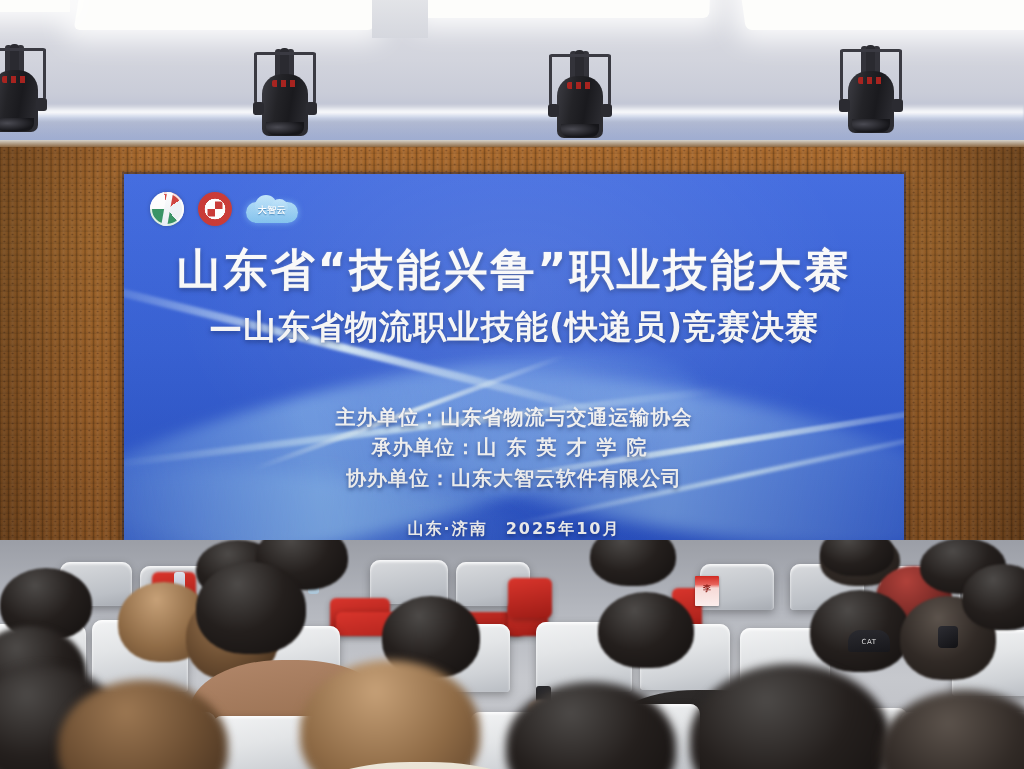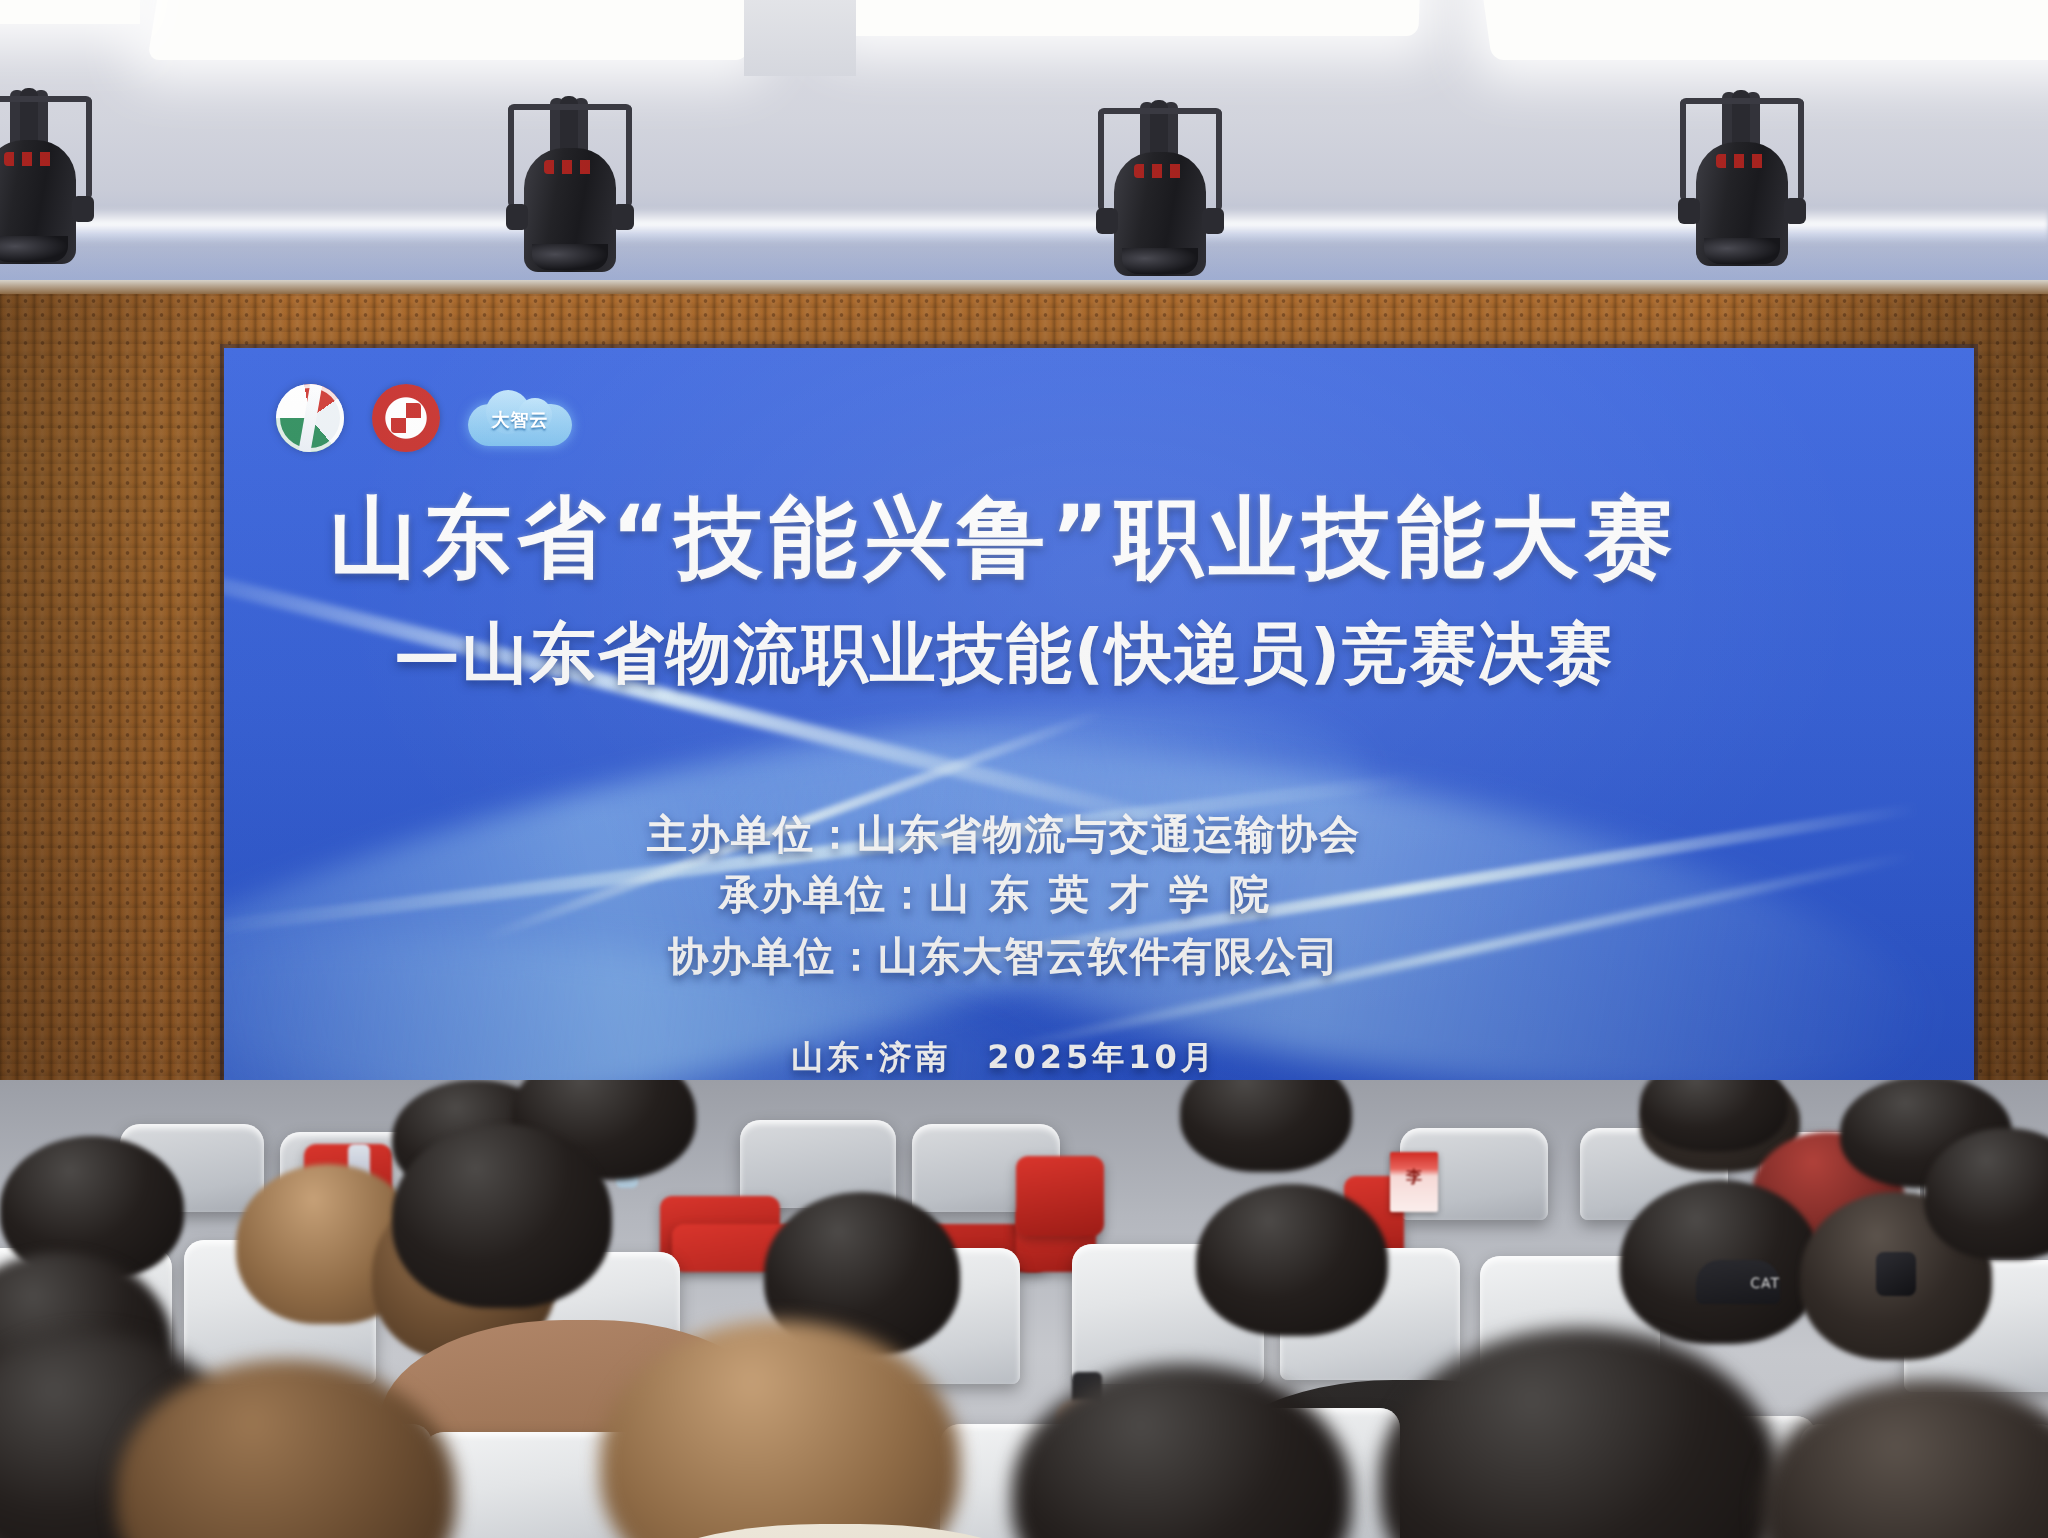--- a/index.html
+++ b/index.html
@@ -94,7 +94,7 @@
 
   
   .screen {
-    position:absolute; left:112px; top:174px; width:875px; height:386px;
+    position:absolute; left:124px; top:174px; width:780px; height:386px;
     background:
       linear-gradient(180deg,#3a65de 0%,#3460da 45%,#2d58d2 78%,#2b54cc 100%);
     box-shadow:0 0 0 2px rgba(10,20,60,.35), 0 6px 24px rgba(0,0,0,.35);

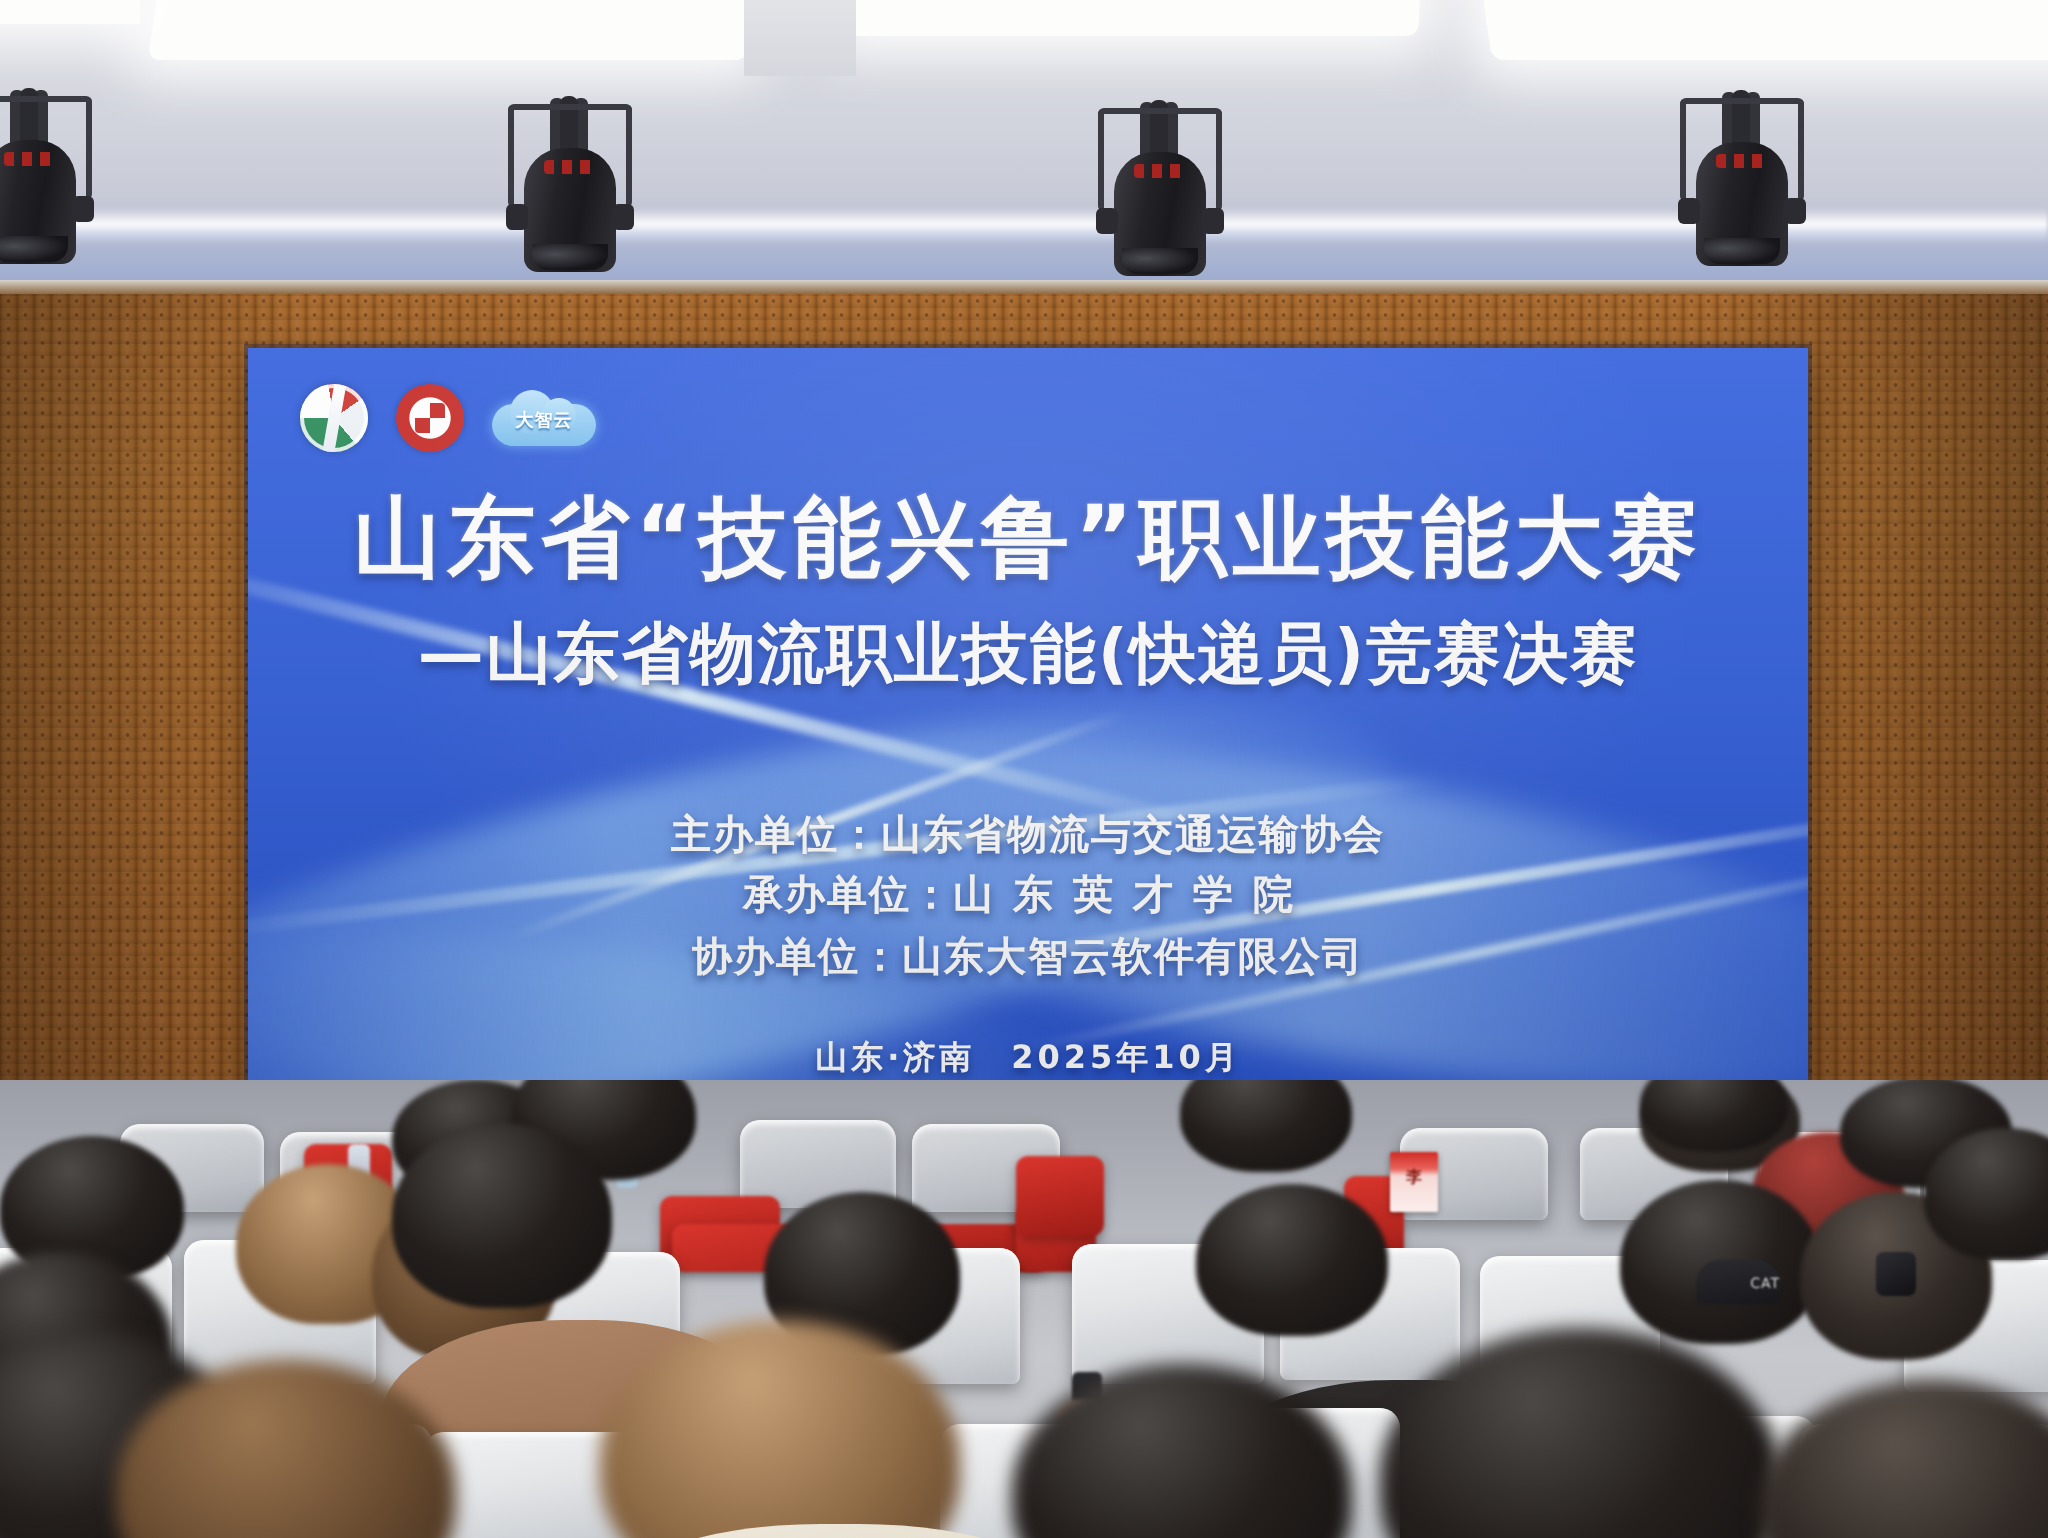--- a/index.html
+++ b/index.html
@@ -271,7 +271,7 @@
   .cap {
     position:absolute; width:42px; height:22px; border-radius:12px 12px 3px 3px;
     background:linear-gradient(170deg,#2b2b30,#17171b);
-    font-size:7px; color:#dcdcdc; text-align:right; line-height:24px; letter-spacing:.5px;
+    font-size:7px; color:#dcdcdc; text-align:center; line-height:24px; letter-spacing:.5px;
     filter:blur(.6px);
   }
   .phone {

